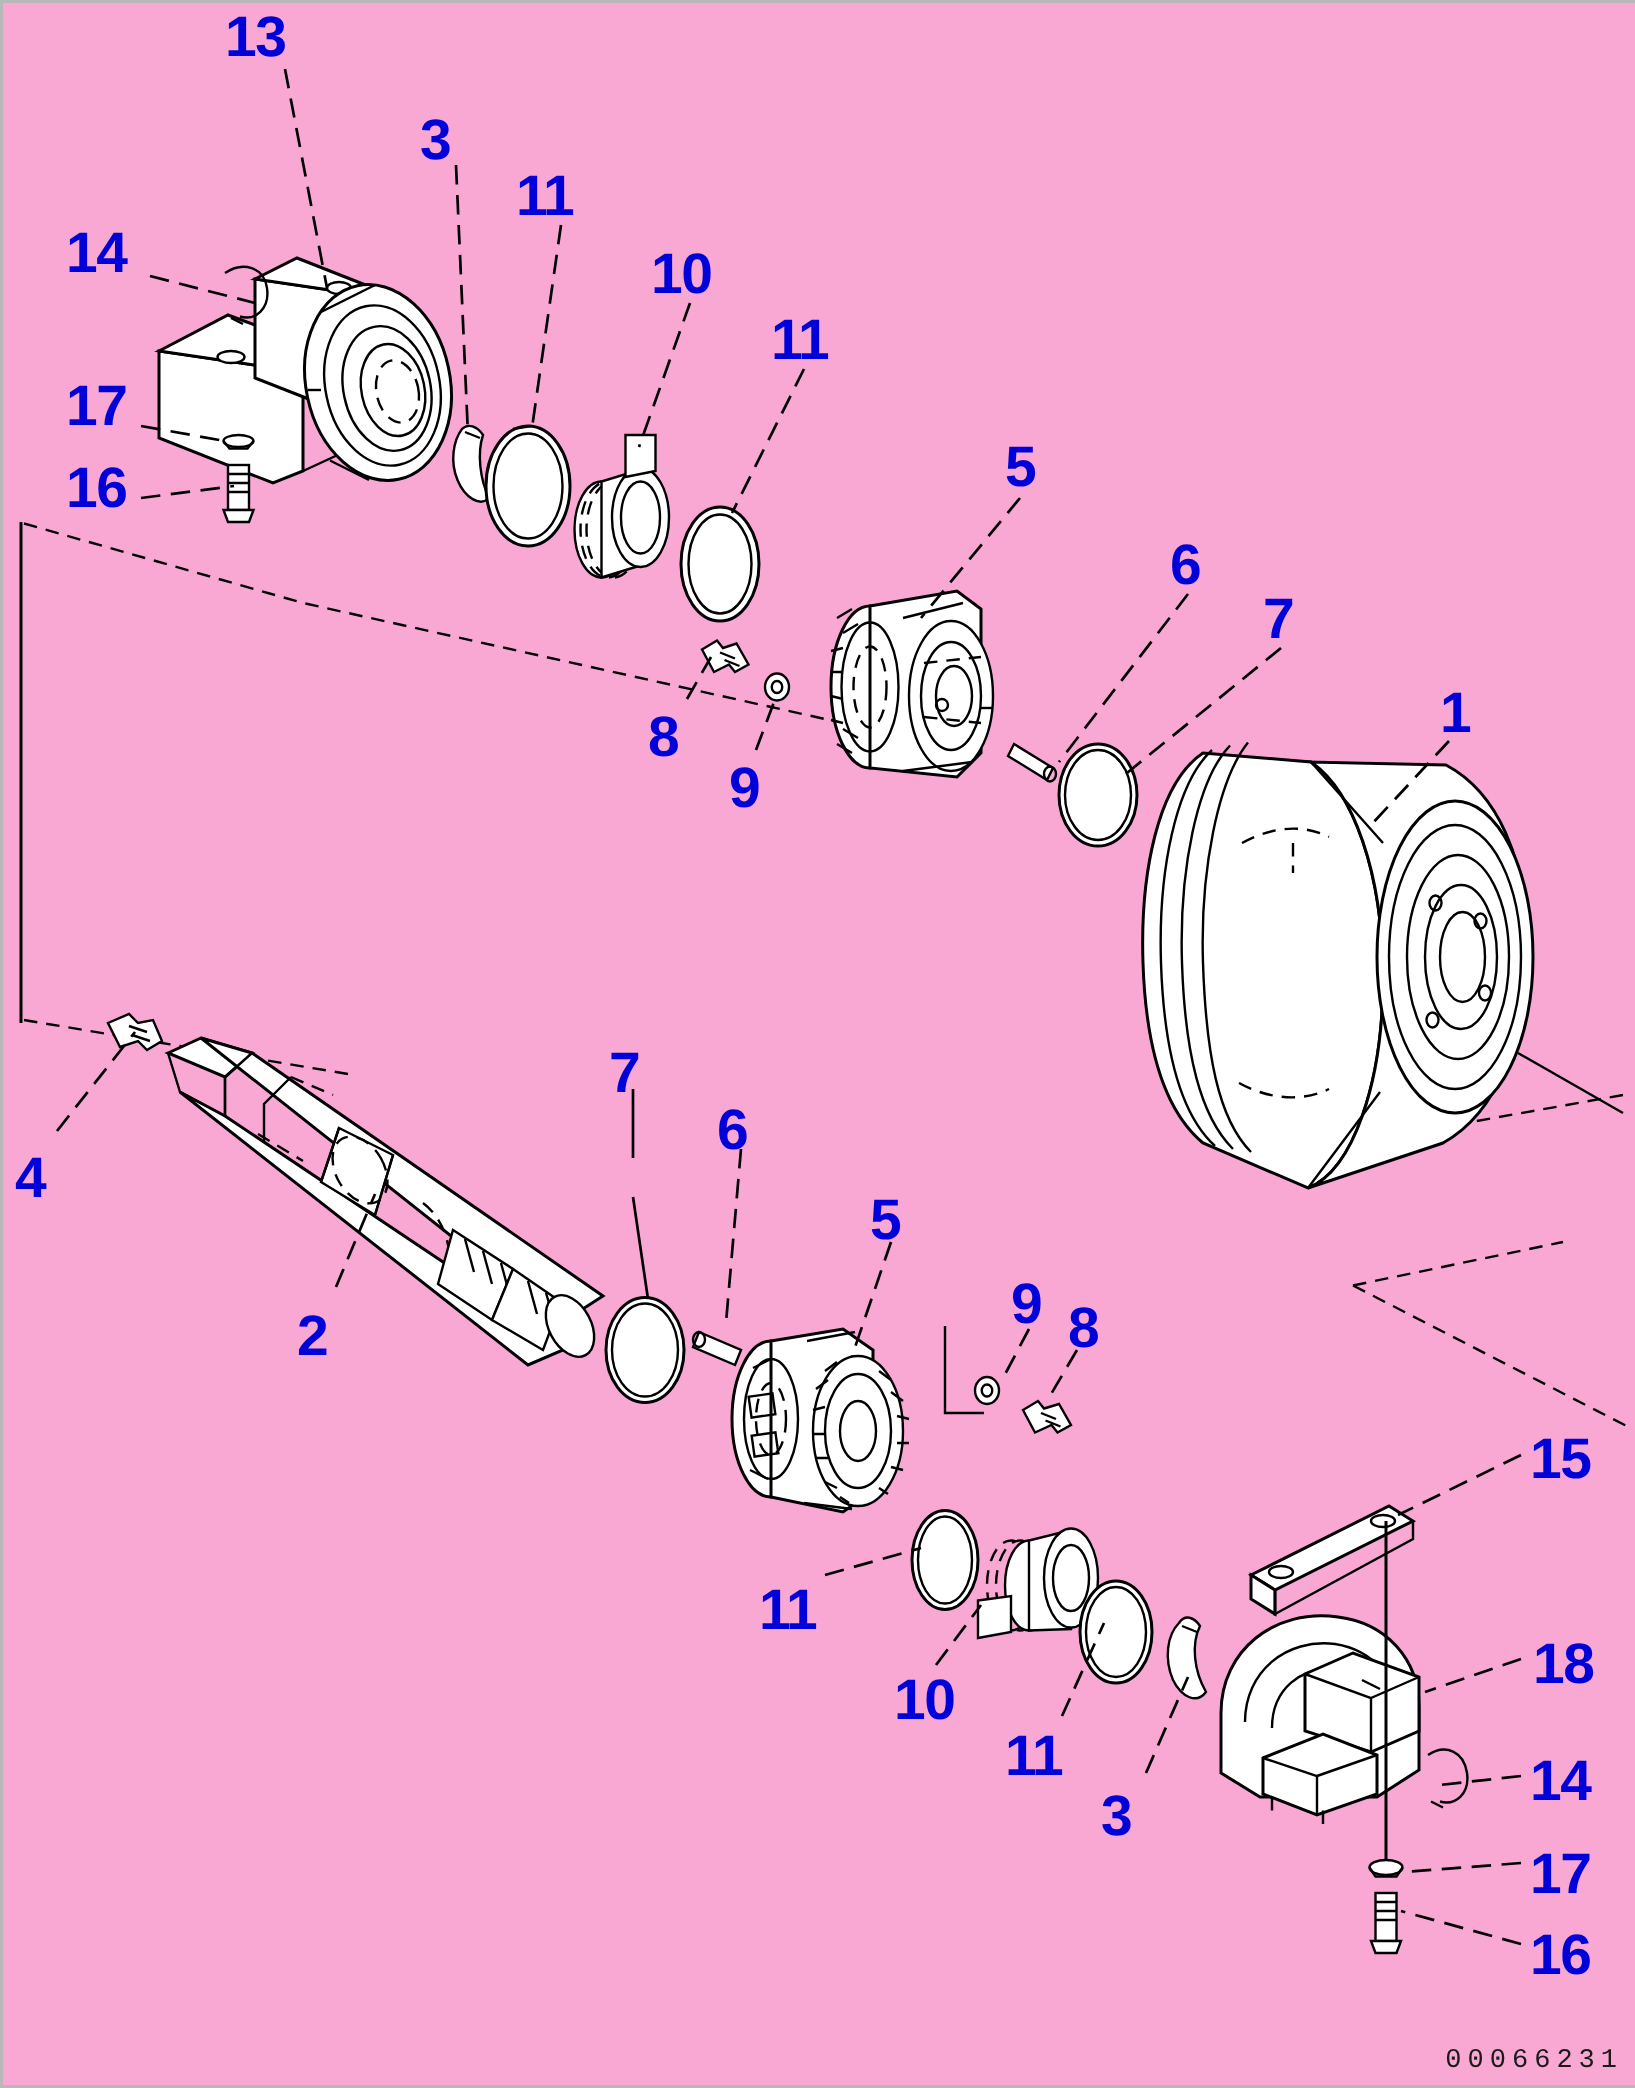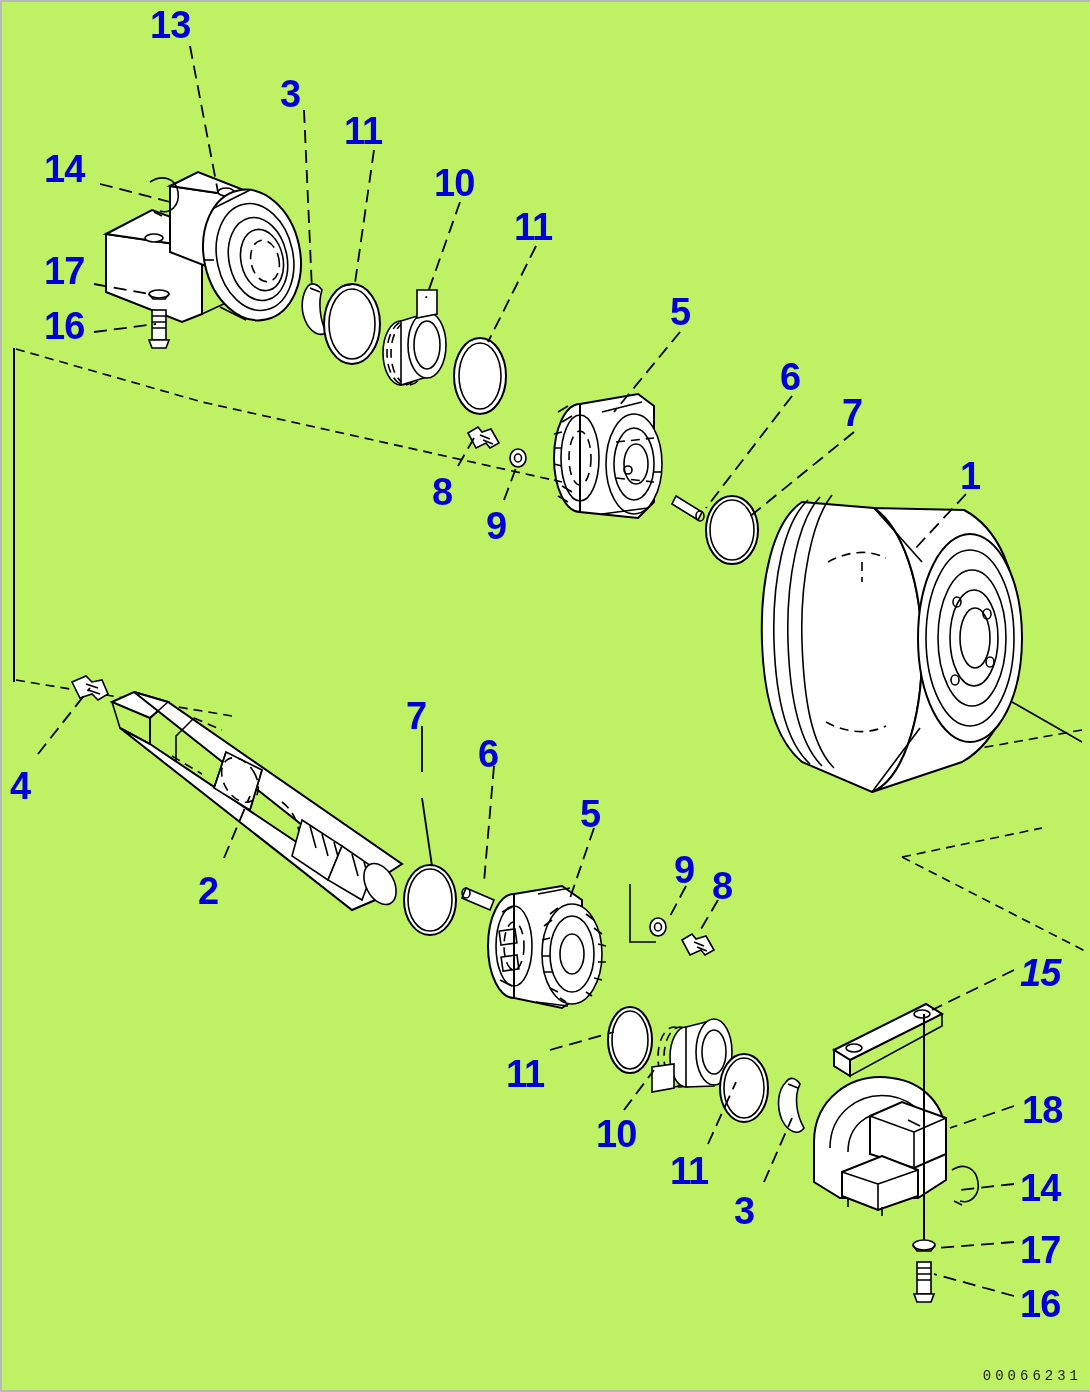--- a/index.html
+++ b/index.html
@@ -14,7 +14,7 @@
     position: relative;
     width: 1090px;
     height: 1392px;
-    background: #bef264;
+    background: #f9a8d4;
     overflow: hidden;
     border-left: 2px solid #b8b8b8;
     border-top: 2px solid #b8b8b8;

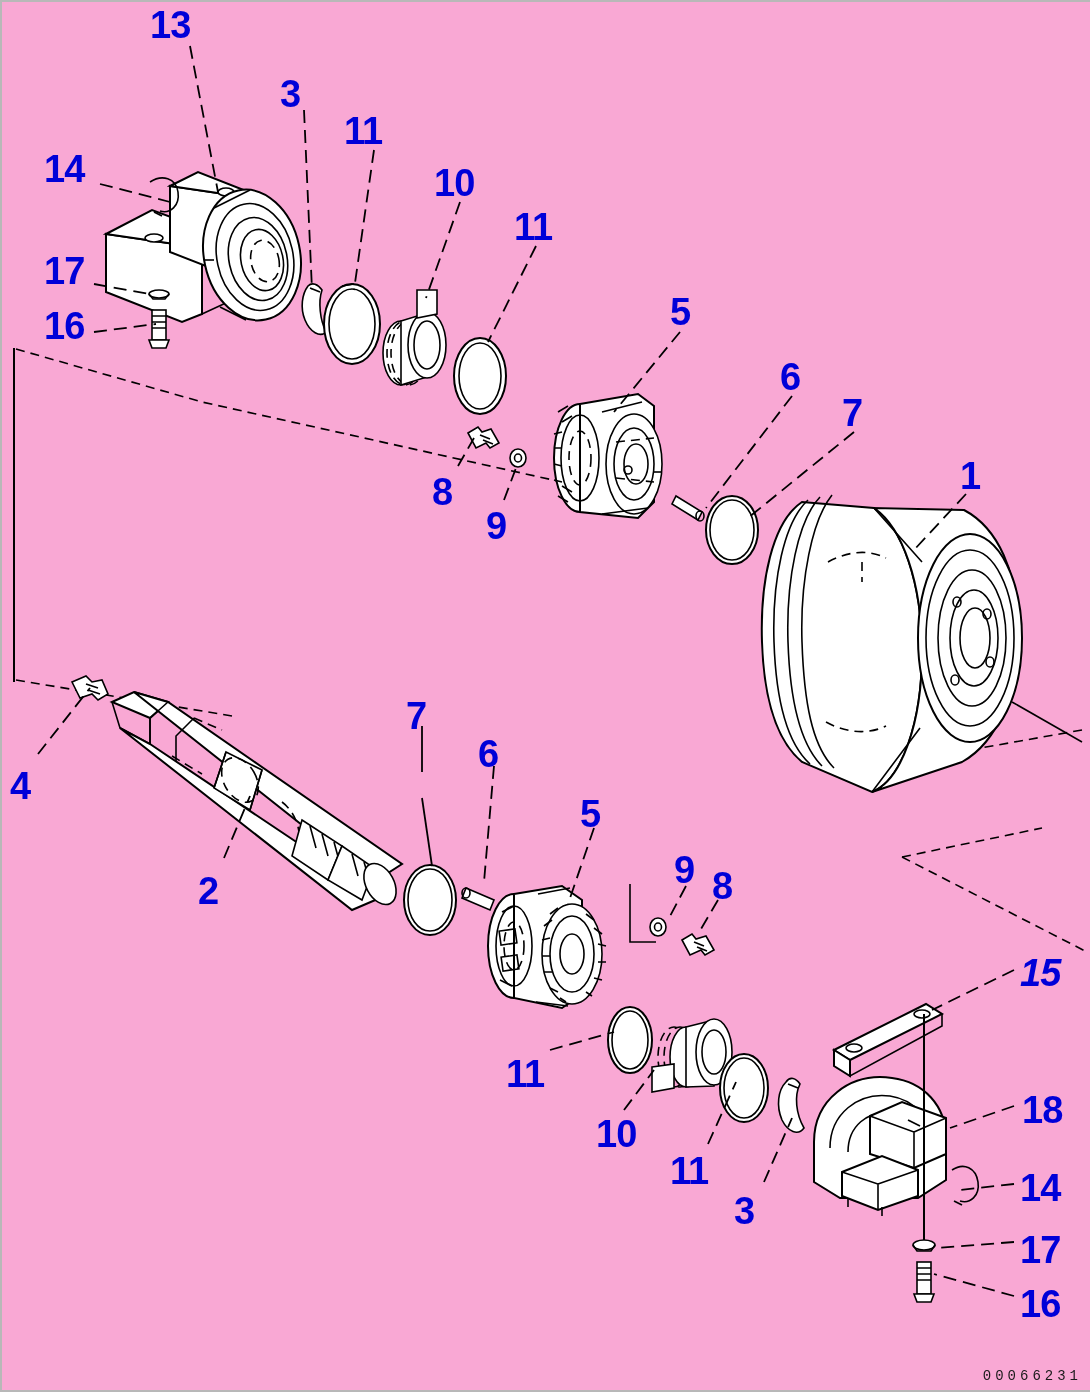--- a/index.html
+++ b/index.html
@@ -384,7 +384,7 @@
       <div class="callout" style="left: 672px; top: 849px; color: rgb(0, 0, 216);">9</div>
       <div class="callout" style="left: 710px; top: 865px; color: rgb(0, 0, 216);">8</div>
       <div class="callout" style="left: 196px; top: 870px; color: rgb(0, 0, 216);">2</div>
-      <div class="callout" style="left: 1018px; top: 952px; color: rgb(0, 0, 216); font-style: italic;">15</div>
+      <div class="callout" style="left: 1018px; top: 952px; color: rgb(0, 0, 216);">15</div>
       <div class="callout" style="left: 504px; top: 1053px; color: rgb(0, 0, 216);">11</div>
       <div class="callout" style="left: 1020px; top: 1089px; color: rgb(0, 0, 216);">18</div>
       <div class="callout" style="left: 594px; top: 1113px; color: rgb(0, 0, 216);">10</div>

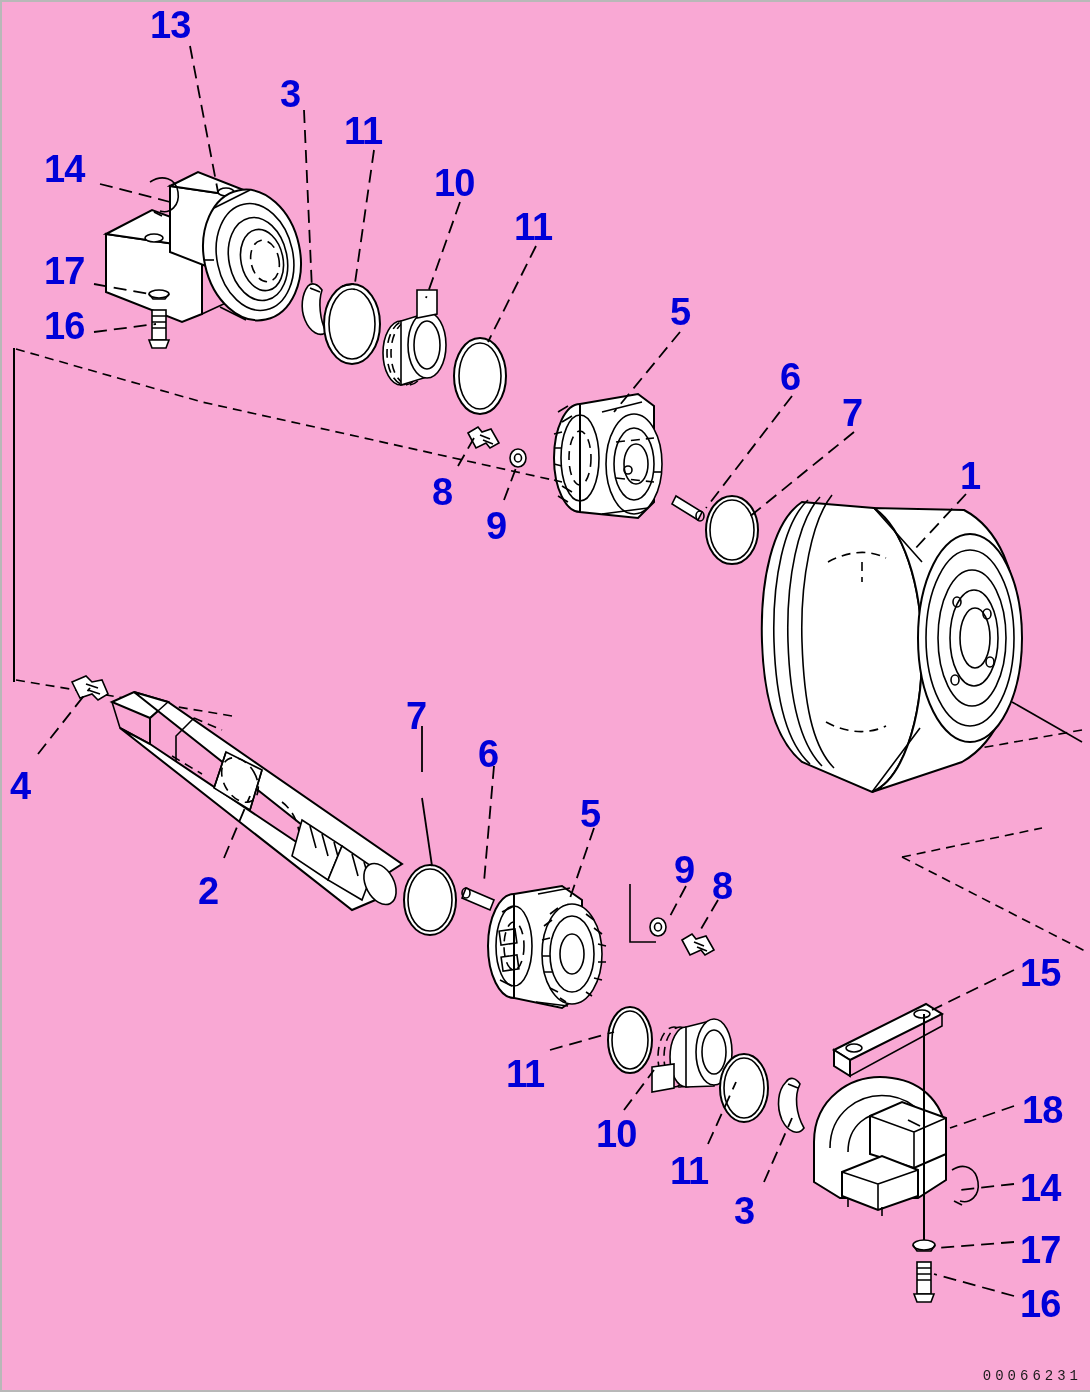--- a/index.html
+++ b/index.html
@@ -43,7 +43,7 @@
     right: 8px;
     bottom: 6px;
     font-family: "Liberation Mono", monospace;
-    font-size: 14px;
+    font-size: 18px;
     color: #1a1a1a;
     letter-spacing: 4px;
     white-space: nowrap;

